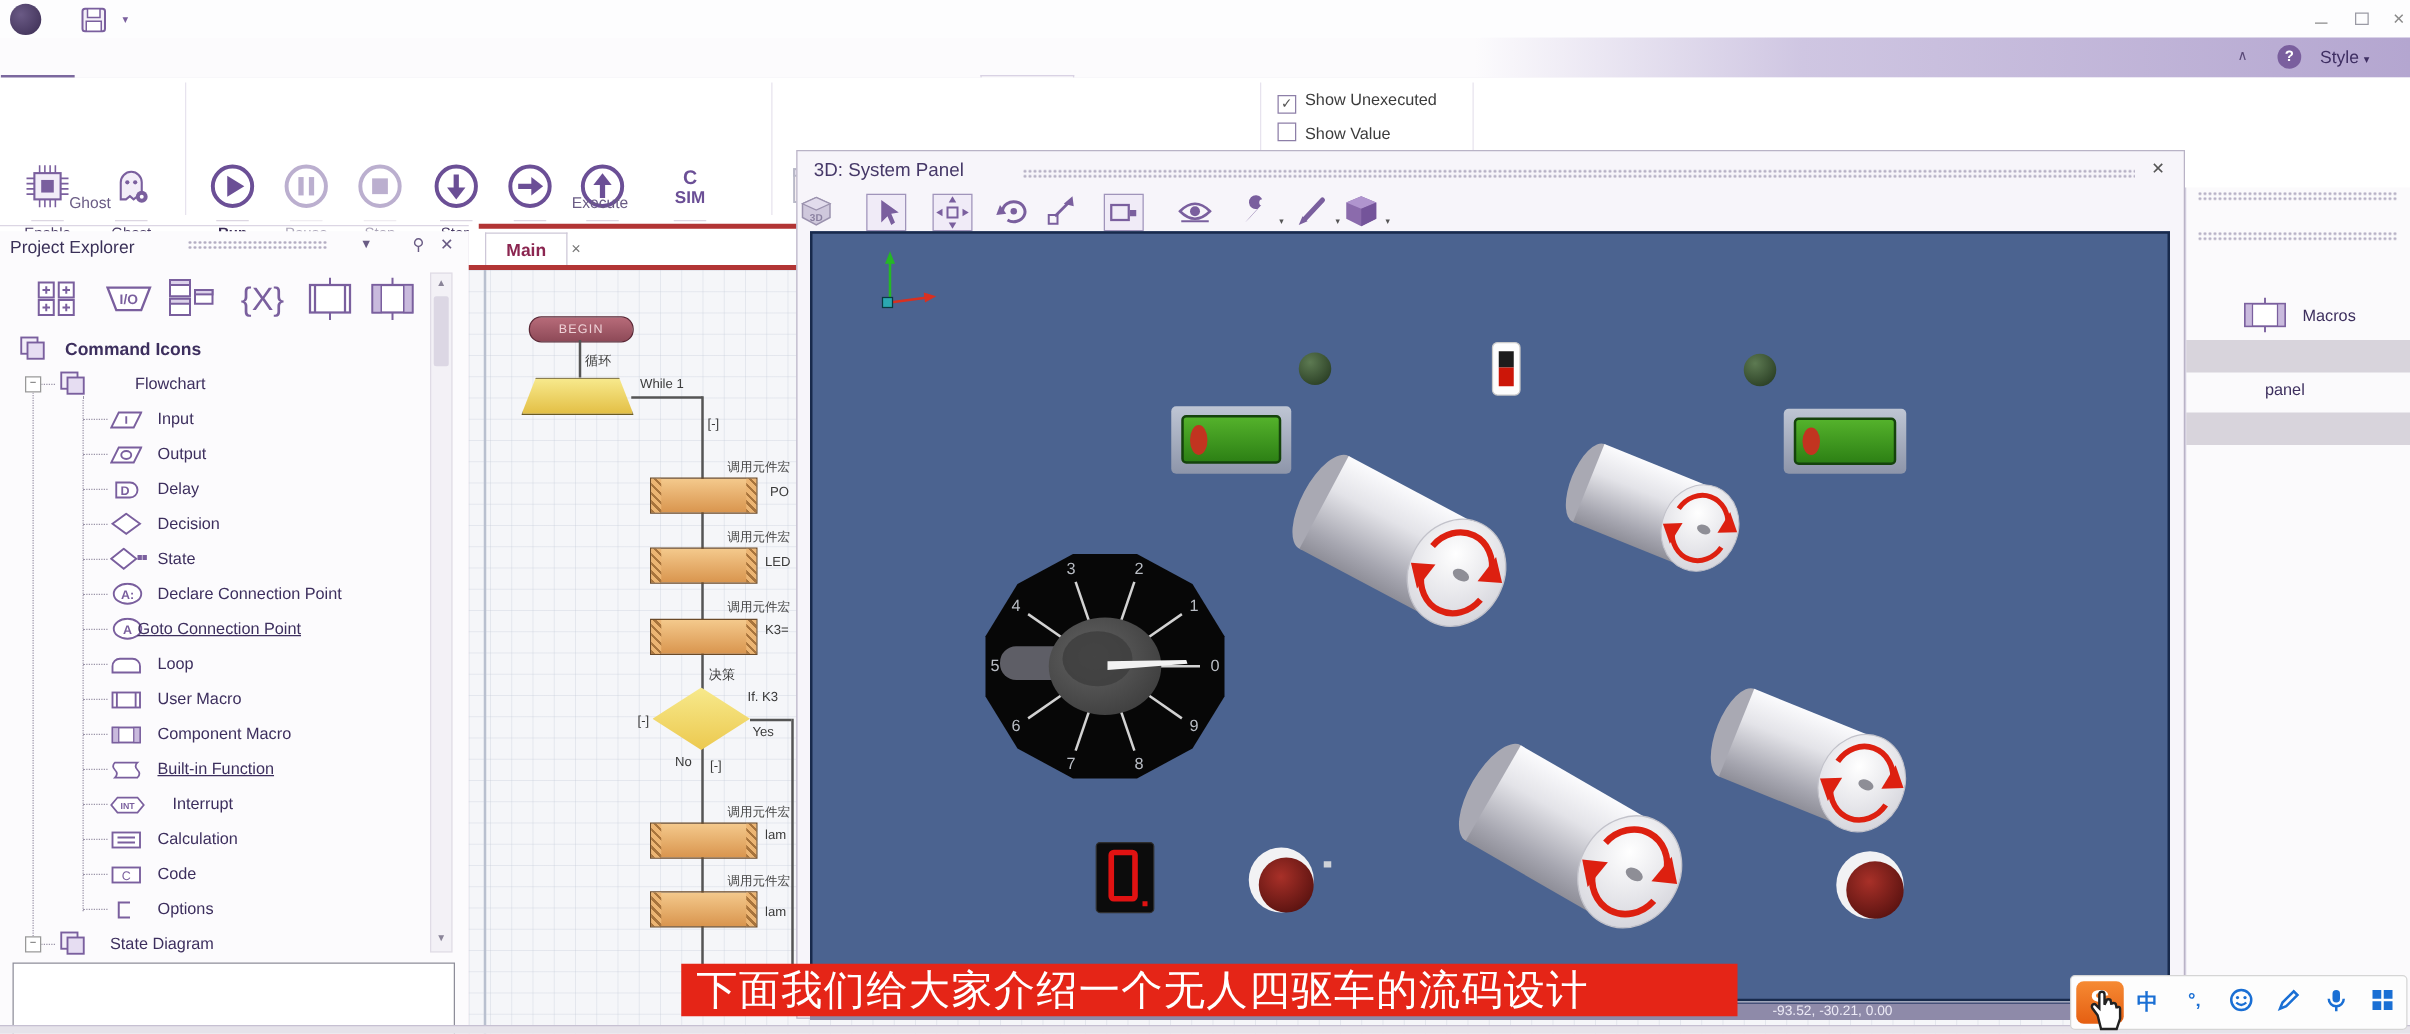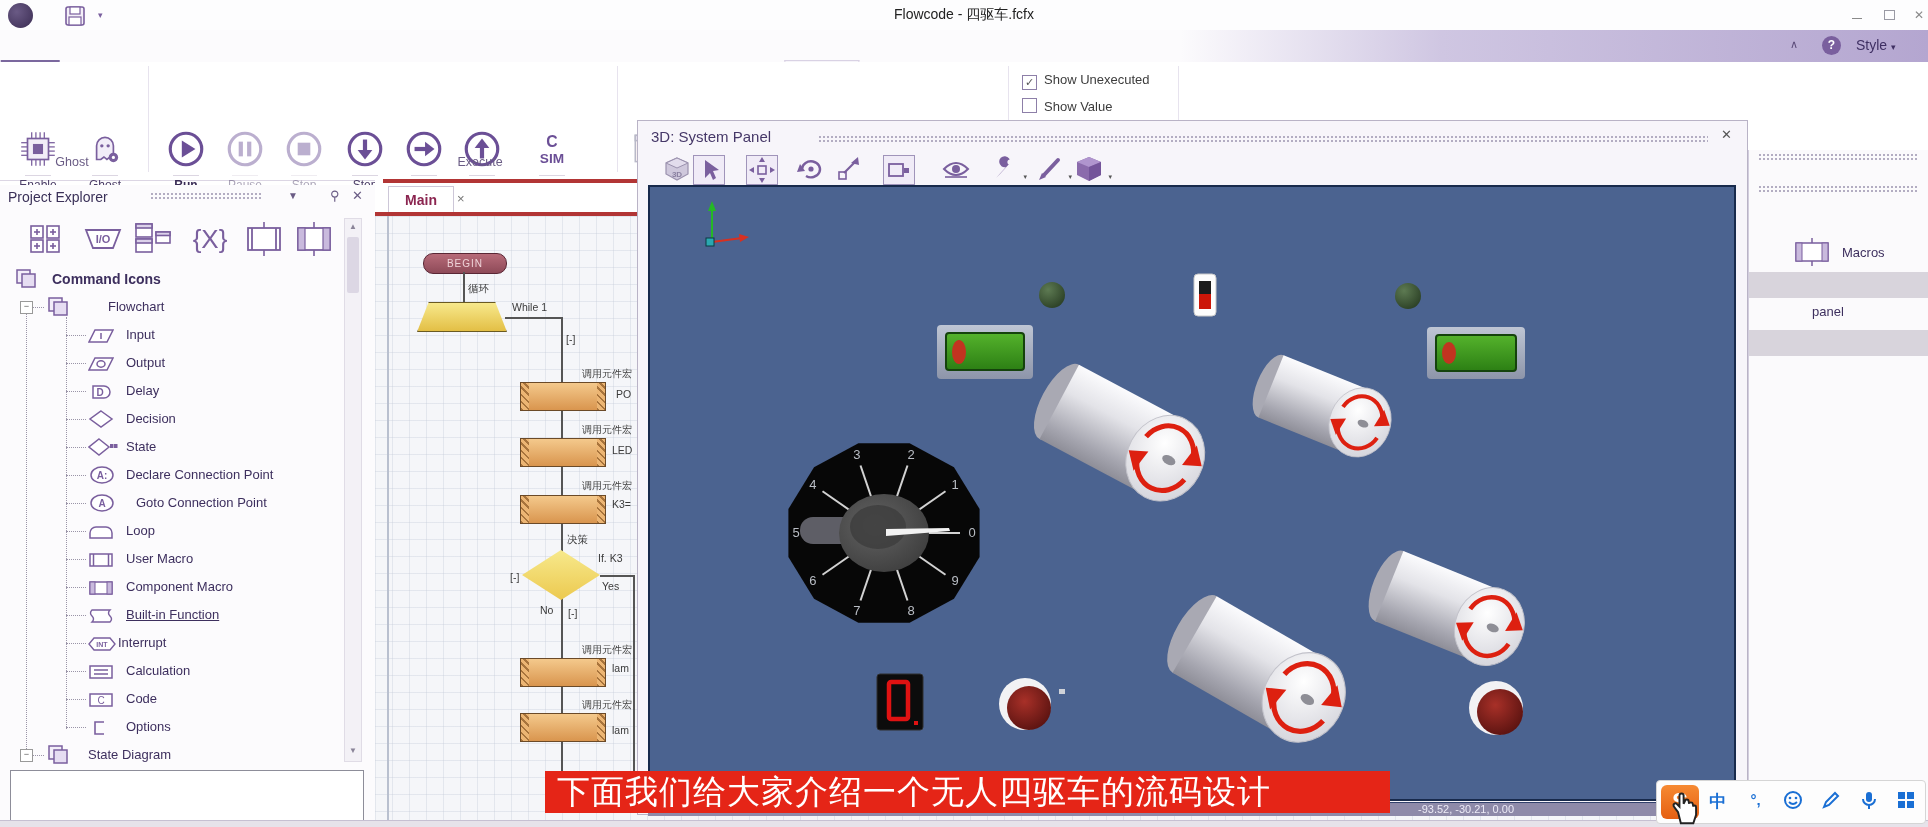--- a/index.html
+++ b/index.html
@@ -98,7 +98,6 @@
     <rect x="5" y="12" width="12" height="8" fill="#fff" stroke="#7a5f9e" stroke-width="1.2"></rect>
   </svg>
   <div class="abs" style="left:98px;top:10px;font-size:9px;color:#7a5f9e">▾</div>
-  <div class="abs" id="title">Flowcode - 四驱车.fcfx</div>
   <div class="abs winctl" style="left:1844px">
       <div style="width:10px;height:1px;background:#8a8a8a;margin:12px auto 0"></div>
     </div>

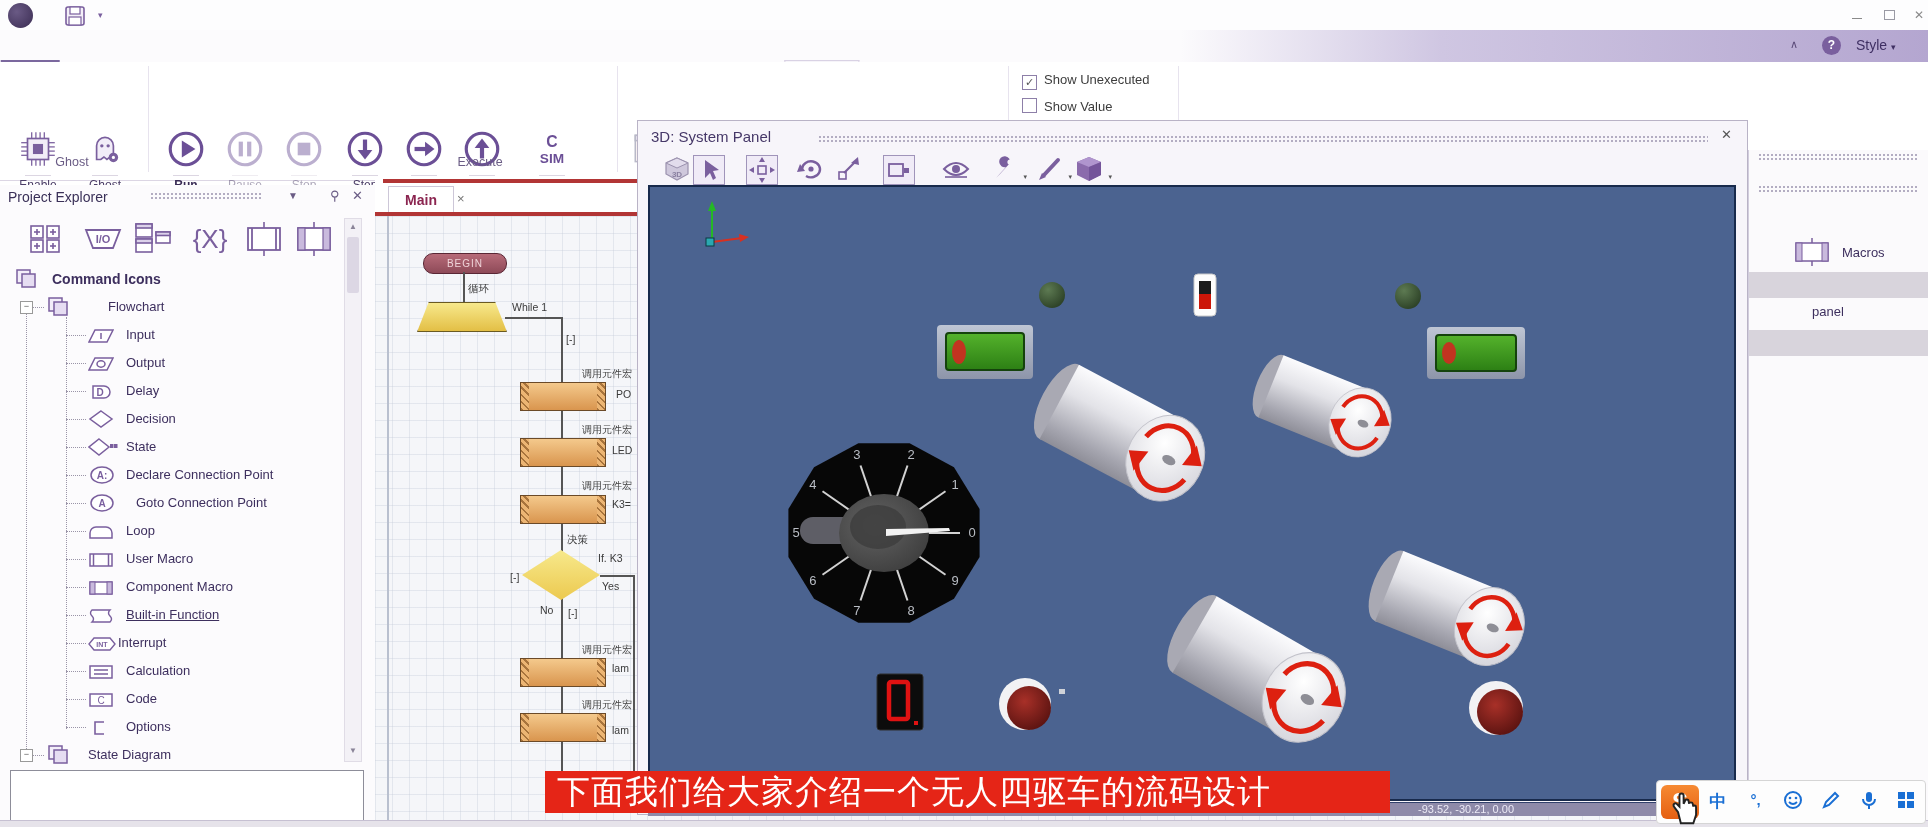--- a/index.html
+++ b/index.html
@@ -577,7 +577,7 @@
   <div class="abs dots" style="left:180px;top:14px;width:890px;height:8px"></div>
   <div class="abs" id="p3close">✕</div>
   <div class="abs" id="p3tools">
-      <div class="t3 " style="left:24px"><svg width="30" height="28" viewBox="0 0 30 28">
+      <div class="t3 " style="left:0"><svg width="30" height="28" viewBox="0 0 30 28">
           <polygon points="15,3 26,8 26,19 15,25 4,19 4,8" fill="#cfc8dc" stroke="#9b92ae" stroke-width="1.2"></polygon>
           <polygon points="15,3 26,8 15,13 4,8" fill="#e2dcec" stroke="#9b92ae"></polygon>
           <text x="15" y="22" text-anchor="middle" font-size="8" font-weight="bold" fill="#8a80a0" font-family="Liberation Sans,sans-serif">3D</text>

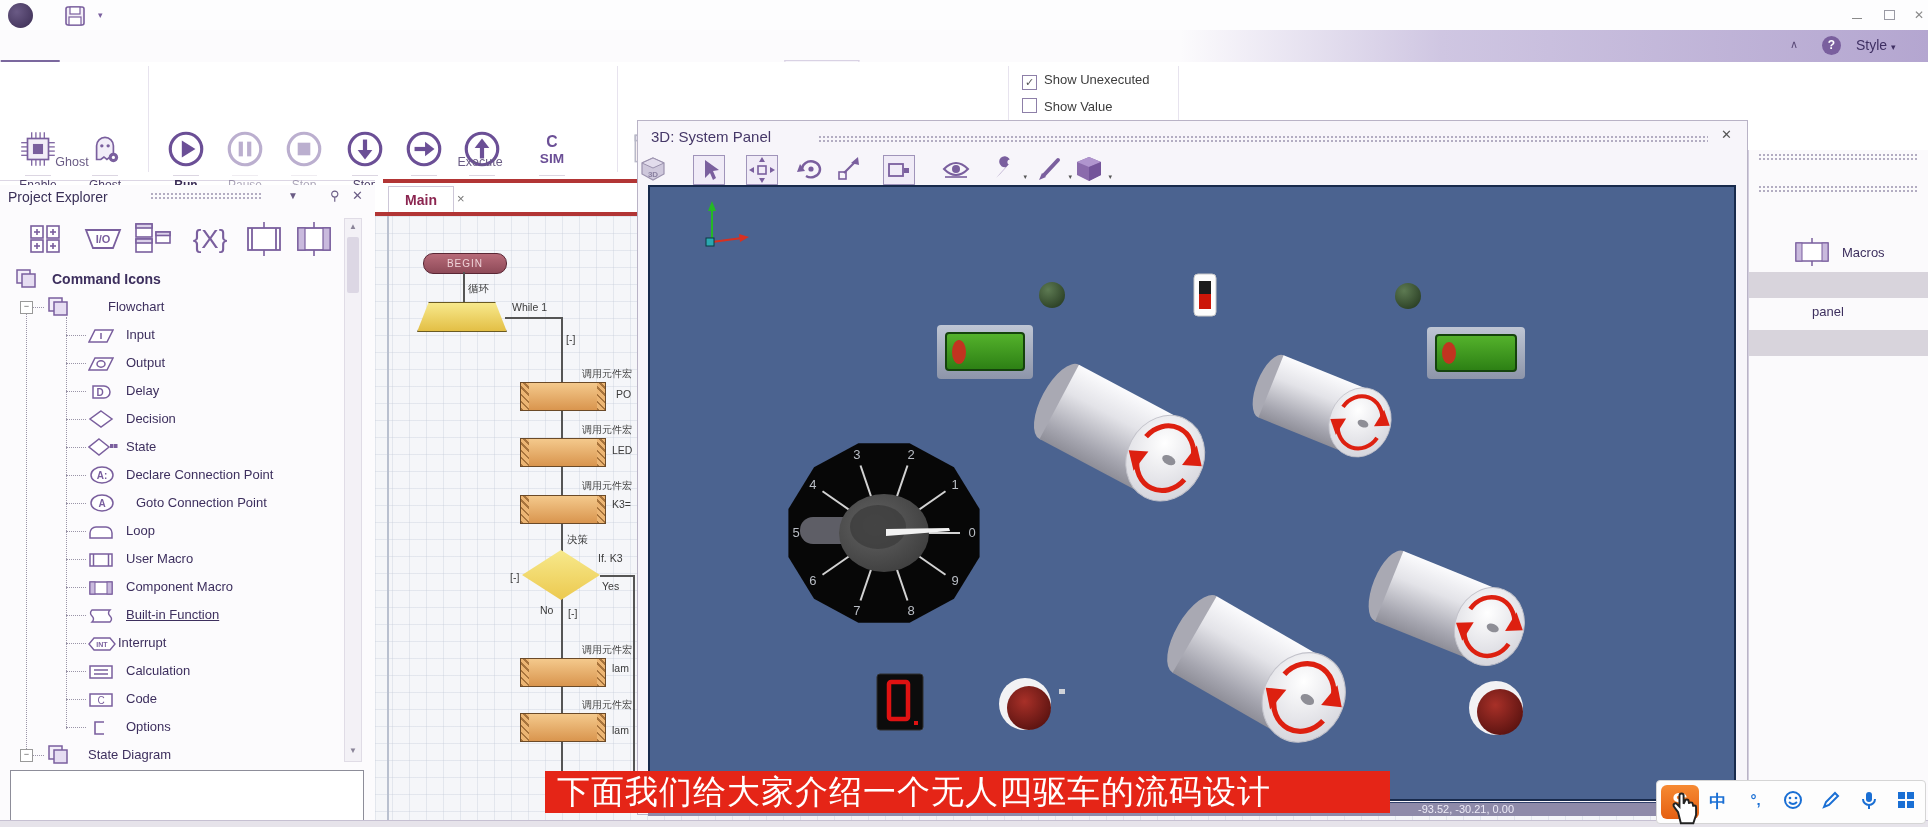--- a/index.html
+++ b/index.html
@@ -413,7 +413,7 @@
           <ellipse cx="14" cy="9" rx="11" ry="8" fill="#fff" stroke="#7a5f9e" stroke-width="1.5"></ellipse>
           <text x="14" y="13" text-anchor="middle" font-size="10" font-weight="bold" fill="#7a5f9e" font-family="Liberation Sans,sans-serif">A</text>
         </svg></span>
-     <span class="abs" style="left:136px;">Goto Connection Point</span>
+     <span class="abs" style="left:110px;text-decoration:underline;">Goto Connection Point</span>
     </div>
     <div class="hdot" style="left:66px;top:266px;width:20px"></div>
     <div class="trow" style="left:0;top:252px">

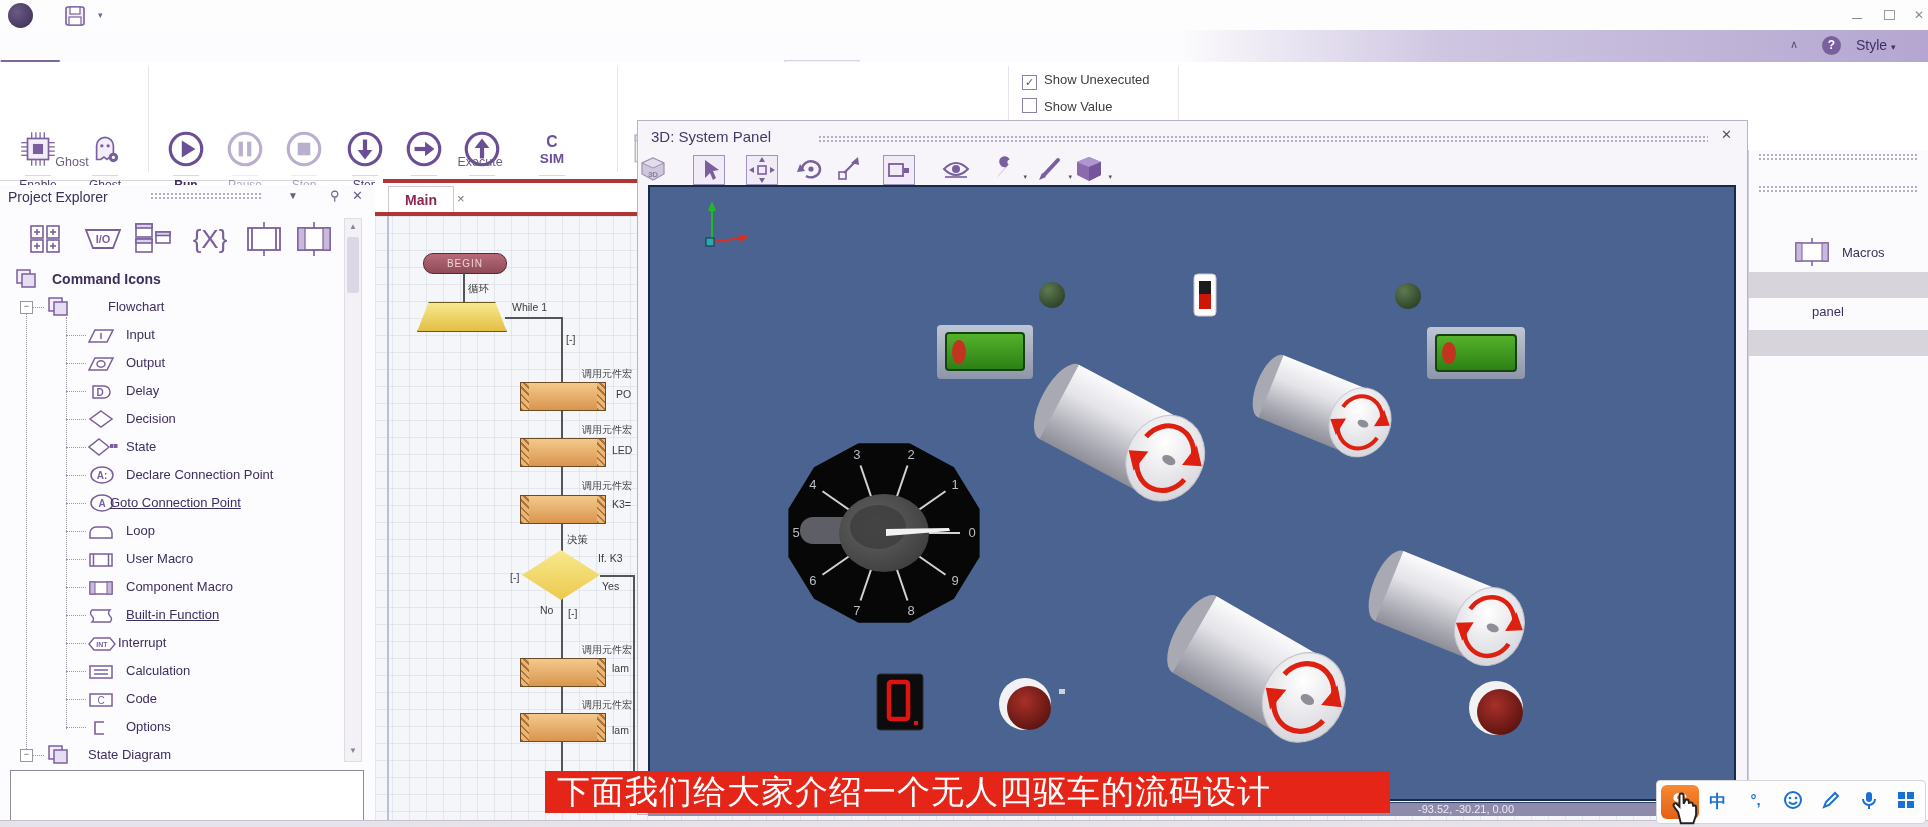--- a/index.html
+++ b/index.html
@@ -453,7 +453,7 @@
           <polygon points="6,2 22,2 27,8 22,14 6,14 1,8" fill="#fff" stroke="#7a5f9e" stroke-width="1.4"></polygon>
           <text x="14" y="11" text-anchor="middle" font-size="7" font-weight="bold" fill="#7a5f9e" font-family="Liberation Sans,sans-serif">INT</text>
         </svg></span>
-     <span class="abs" style="left:118px;">Interrupt</span>
+     <span class="abs" style="left:138px;">Interrupt</span>
     </div>
     <div class="hdot" style="left:66px;top:406px;width:20px"></div>
     <div class="trow" style="left:0;top:392px">

